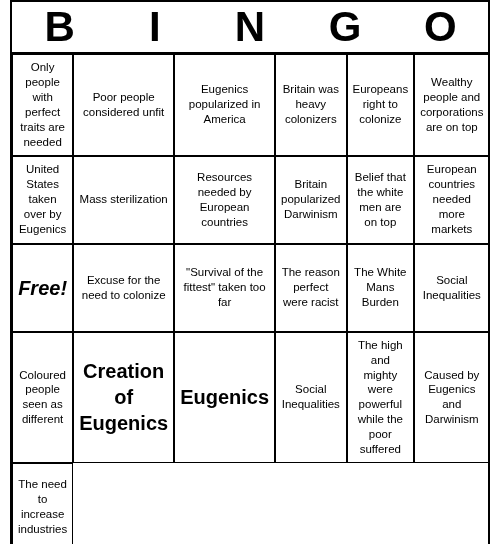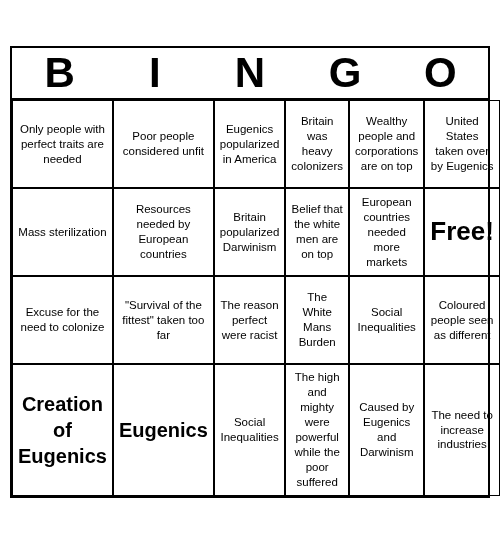--- a/index.html
+++ b/index.html
@@ -71,6 +71,7 @@
       <div class="bingo-cell">Poor people considered unfit</div>
       <div class="bingo-cell">Eugenics popularized in America</div>
       <div class="bingo-cell">Britain was heavy colonizers</div>
+      <div class="bingo-cell">Europeans right to colonize</div>
       <div class="bingo-cell">Wealthy people and corporations are on top</div>
       <div class="bingo-cell">United States taken over by Eugenics</div>
       <div class="bingo-cell">Mass sterilization</div>

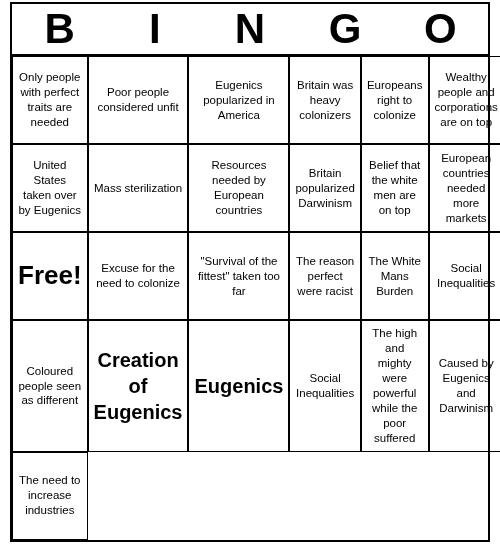--- a/index.html
+++ b/index.html
@@ -47,8 +47,9 @@
       line-height: 1.3;
     }
     .bingo-cell.free {
-      font-size: 26px;
+      font-size: 20px;
       font-weight: bold;
+      font-style: italic;
     }
     .bingo-cell.large-text {
       font-size: 20px;

